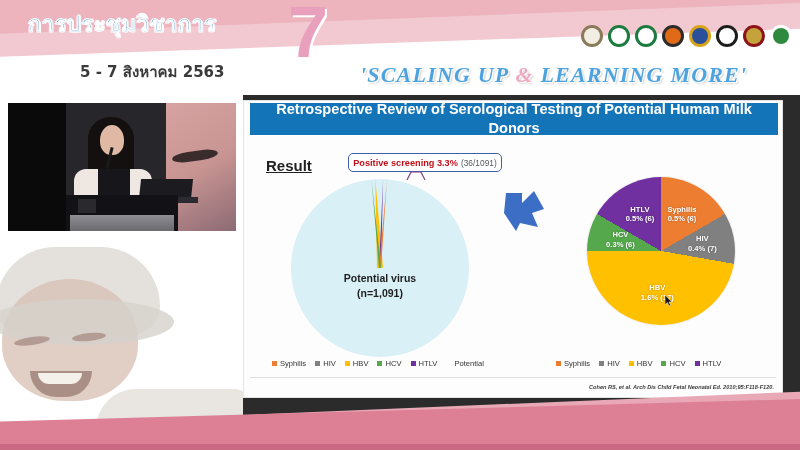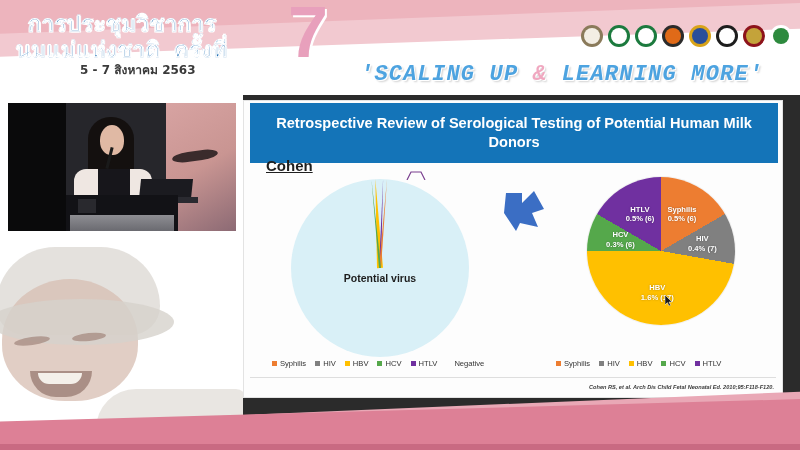--- a/index.html
+++ b/index.html
@@ -27,7 +27,7 @@
     background:#ffffff; transform:rotate(-2.0deg);
   }
   .th-line {
-    position:absolute; font-family:Liberation Mono, monospace; font-weight:bold;
+    position:absolute; font-family:Liberation Serif, serif; font-weight:bold;
     color:#1f6fb4; -webkit-text-stroke:0.6px #ffffff;
     text-shadow:1px 1px 0 #fff, -1px 1px 0 #fff;
     white-space:nowrap; letter-spacing:0.5px;

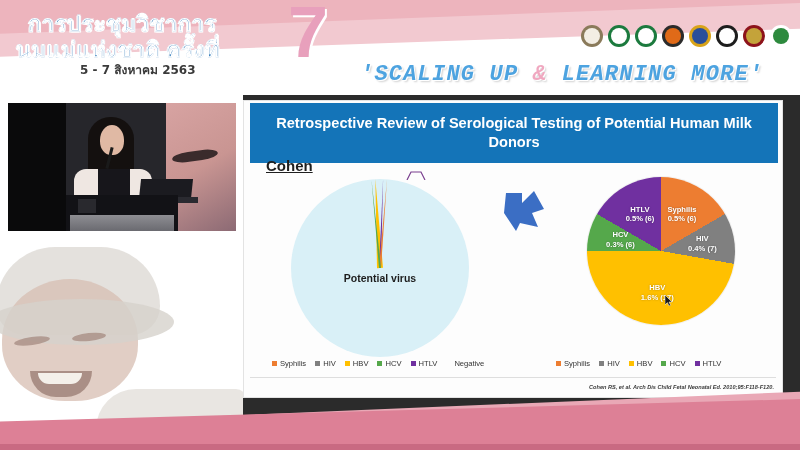--- a/index.html
+++ b/index.html
@@ -172,7 +172,6 @@
 
     <div class="bignum">7</div>
     <div class="th-line" id="th1">การประชุมวิชาการ</div>
-    <div class="th-line" id="th2">นมแม่แห่งชาติ ครั้งที่</div>
     <div id="thdate">5 - 7 สิงหาคม 2563</div>
 
     <div class="tagline">

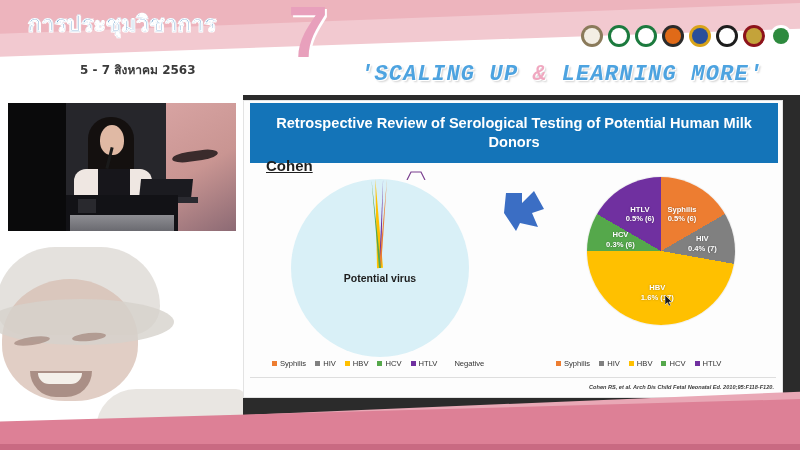--- a/index.html
+++ b/index.html
@@ -34,7 +34,7 @@
   }
   #th1 { left:28px; top:6px; font-size:22px; }
   #th2 { left:16px; top:32px; font-size:22px; }
-  #thdate { position:absolute; left:80px; top:60px; font-size:12px; font-weight:bold;
+  #thdate { position:absolute; left:80px; top:60px; font-size:15px; font-weight:bold;
             color:#3a3a3a; font-family:"DejaVu Sans", sans-serif; white-space:nowrap; }
   .bignum {
     position:absolute; left:288px; top:-4px; font-size:72px; font-weight:bold;

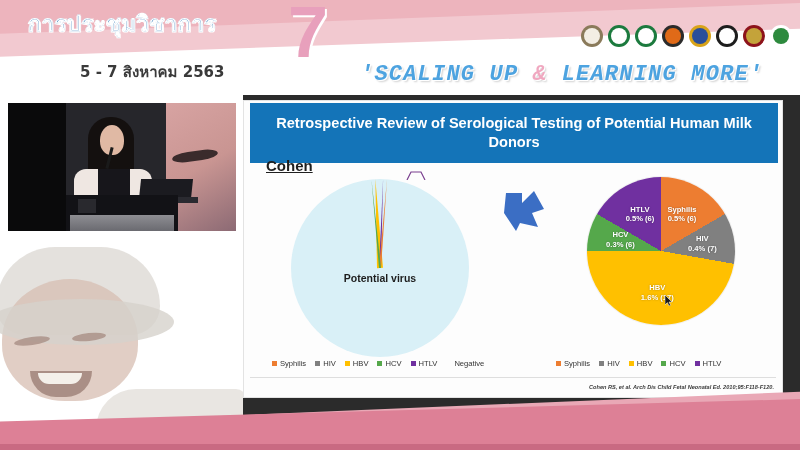--- a/index.html
+++ b/index.html
@@ -44,7 +44,7 @@
   .tagline {
     position:absolute; left:360px; top:62px; font-size:22px; font-weight:bold;
     font-style:italic; color:#4da3e0; letter-spacing:1.2px;
-    font-family:Liberation Mono, monospace; white-space:nowrap;
+    font-family:Liberation Serif, serif; white-space:nowrap;
     text-shadow:1px 1px 0 #ffffff, 2px 2px 2px rgba(0,0,0,.18);
     text-align:right;
   }

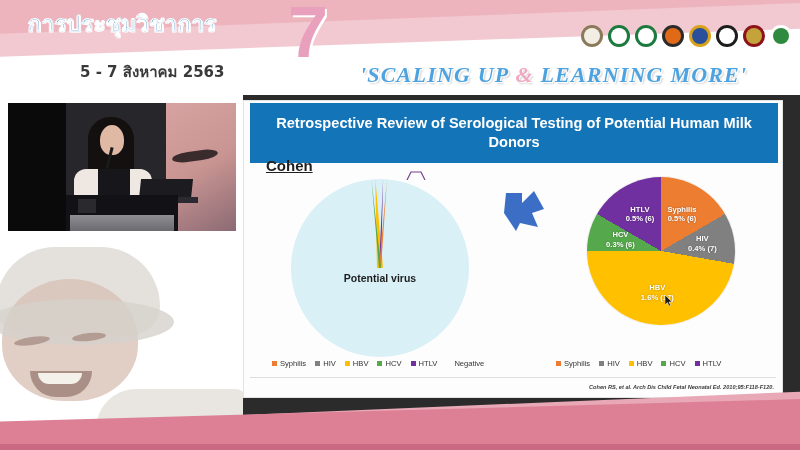--- a/index.html
+++ b/index.html
@@ -108,7 +108,7 @@
   
   .slide { position:absolute; left:243px; top:100px; width:540px; height:298px; background:#fdfdfd;
            border:1px solid #e3e3e3; }
-  .slide-title { position:absolute; left:6px; top:2px; width:528px; height:60px;
+  .slide-title { position:absolute; left:6px; top:2px; width:528px; height:32px;
            background:#1474b8; color:#ffffff; display:flex; align-items:center;
            justify-content:center; text-align:center; font-size:14.6px; font-weight:bold;
            line-height:1.28; padding:0 10px; }

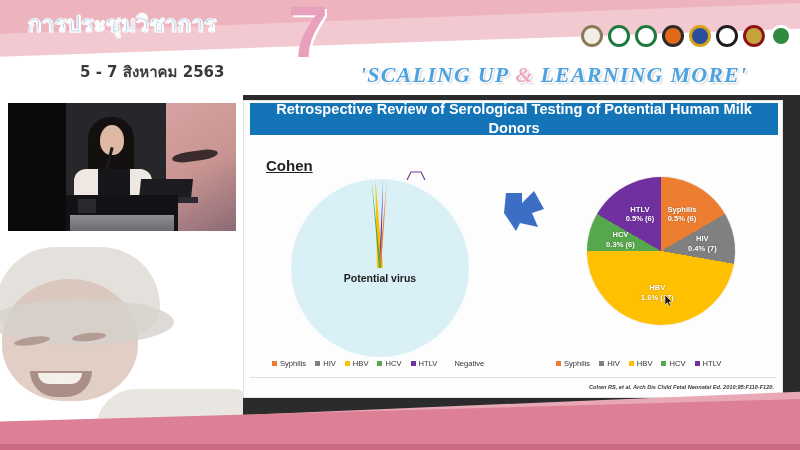--- a/index.html
+++ b/index.html
@@ -241,7 +241,7 @@
 
     <div class="slide-title">Retrospective Review of Serological Testing of Potential Human Milk Donors</div>
 
-    <div class="result-label">Cohen</div>
+    <div class="result-label">Result</div>
 
     <svg class="callout-tail" viewBox="0 0 22 9">
       <path d="M2 9 L6 1 L16 1 L20 9" fill="none" stroke="#7a3f8f" stroke-width="1.2"></path>

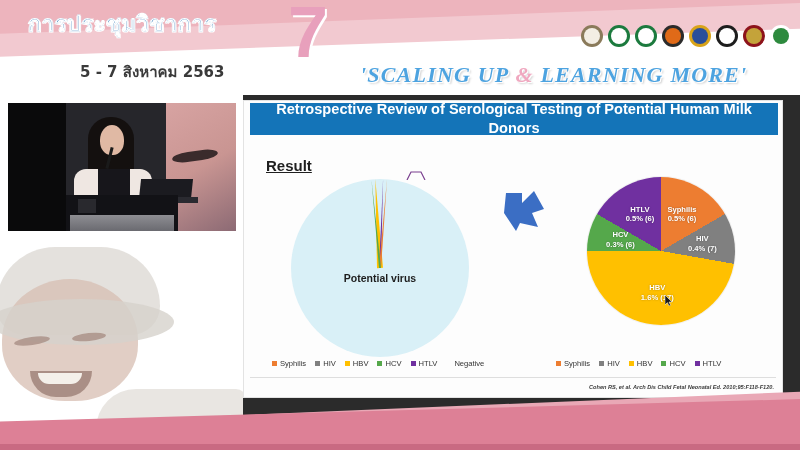--- a/index.html
+++ b/index.html
@@ -243,6 +243,10 @@
 
     <div class="result-label">Result</div>
 
+    <div class="callout">
+      <span class="red">Positive screening 3.3%</span>
+      <span class="gry">(36/1091)</span>
+    </div>
     <svg class="callout-tail" viewBox="0 0 22 9">
       <path d="M2 9 L6 1 L16 1 L20 9" fill="none" stroke="#7a3f8f" stroke-width="1.2"></path>
     </svg>

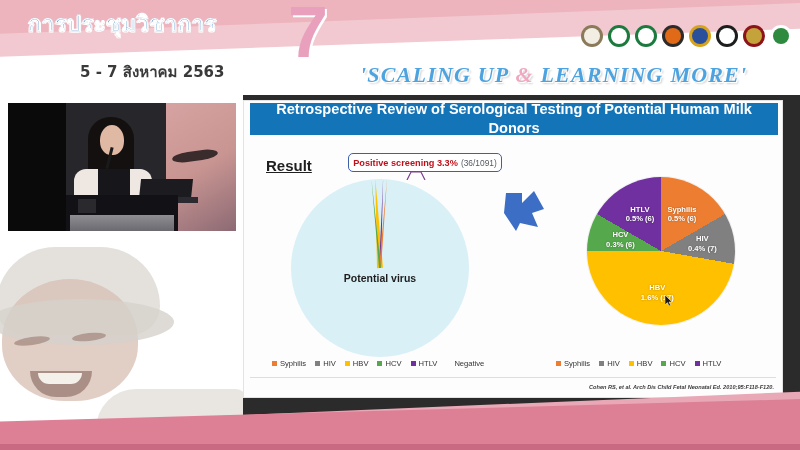--- a/index.html
+++ b/index.html
@@ -272,6 +272,7 @@
       </div>
       <div class="pl-caption">
         <div>Potential virus</div>
+        <div>(n=1,091)</div>
       </div>
     </div>
 

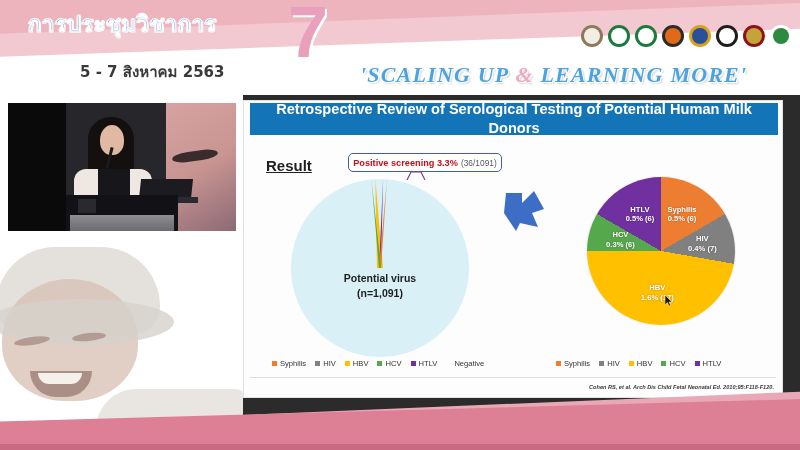--- a/index.html
+++ b/index.html
@@ -327,7 +327,7 @@
         </span>
         <span class="li">
           <span class="sw" style="background: transparent;"></span>
-          <span>Negative</span>
+          <span>Potential</span>
         </span>
       </div>
     <div class="legend" id="legend-right">

